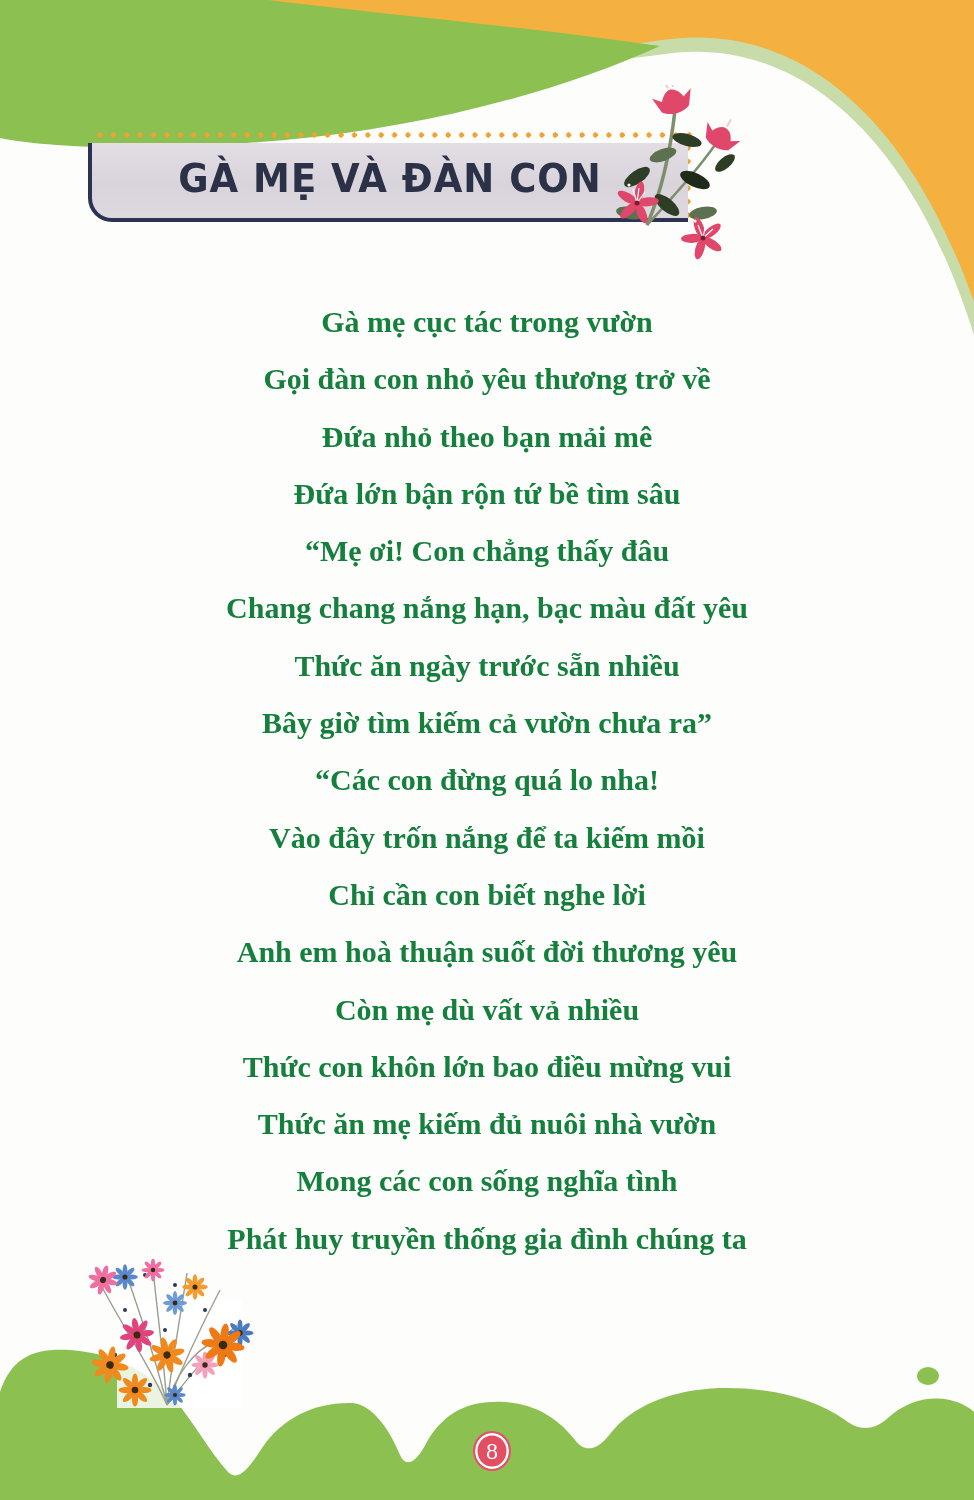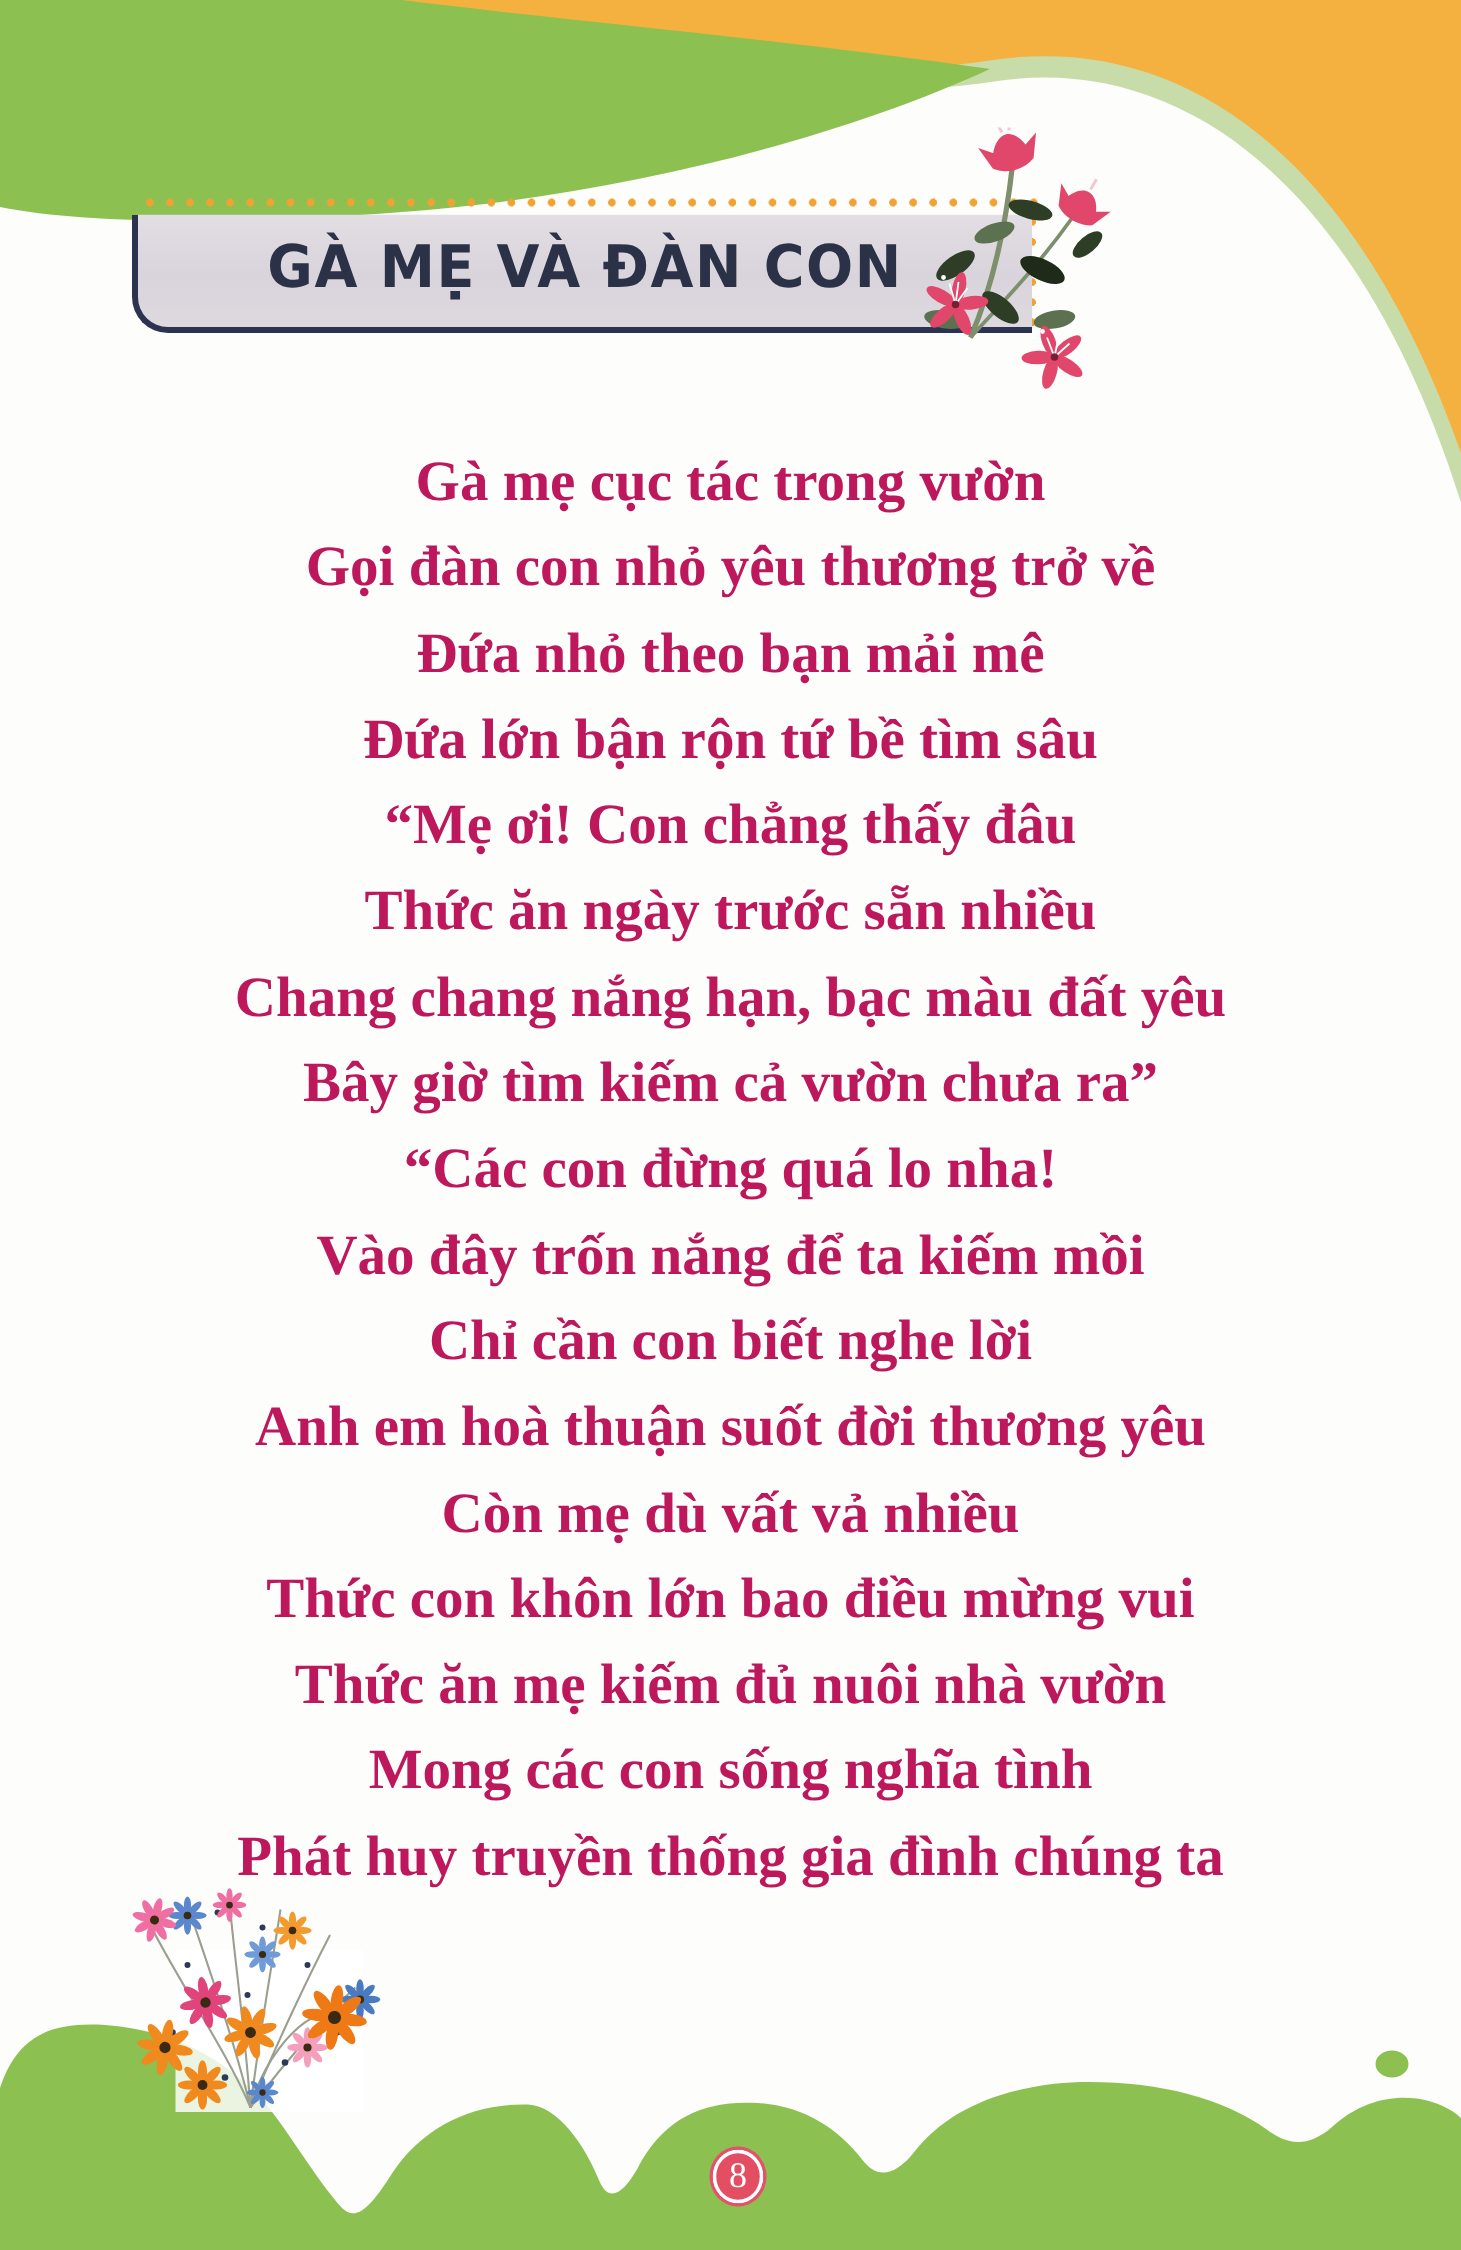--- a/index.html
+++ b/index.html
@@ -51,9 +51,9 @@
   .poem-line{
     height:57.3px;
     line-height:57.3px;
-    font-size:38px;
+    font-size:30px;
     font-weight:700;
-    color:#be185d;
+    color:#15803d;
     white-space:nowrap;
   }
   

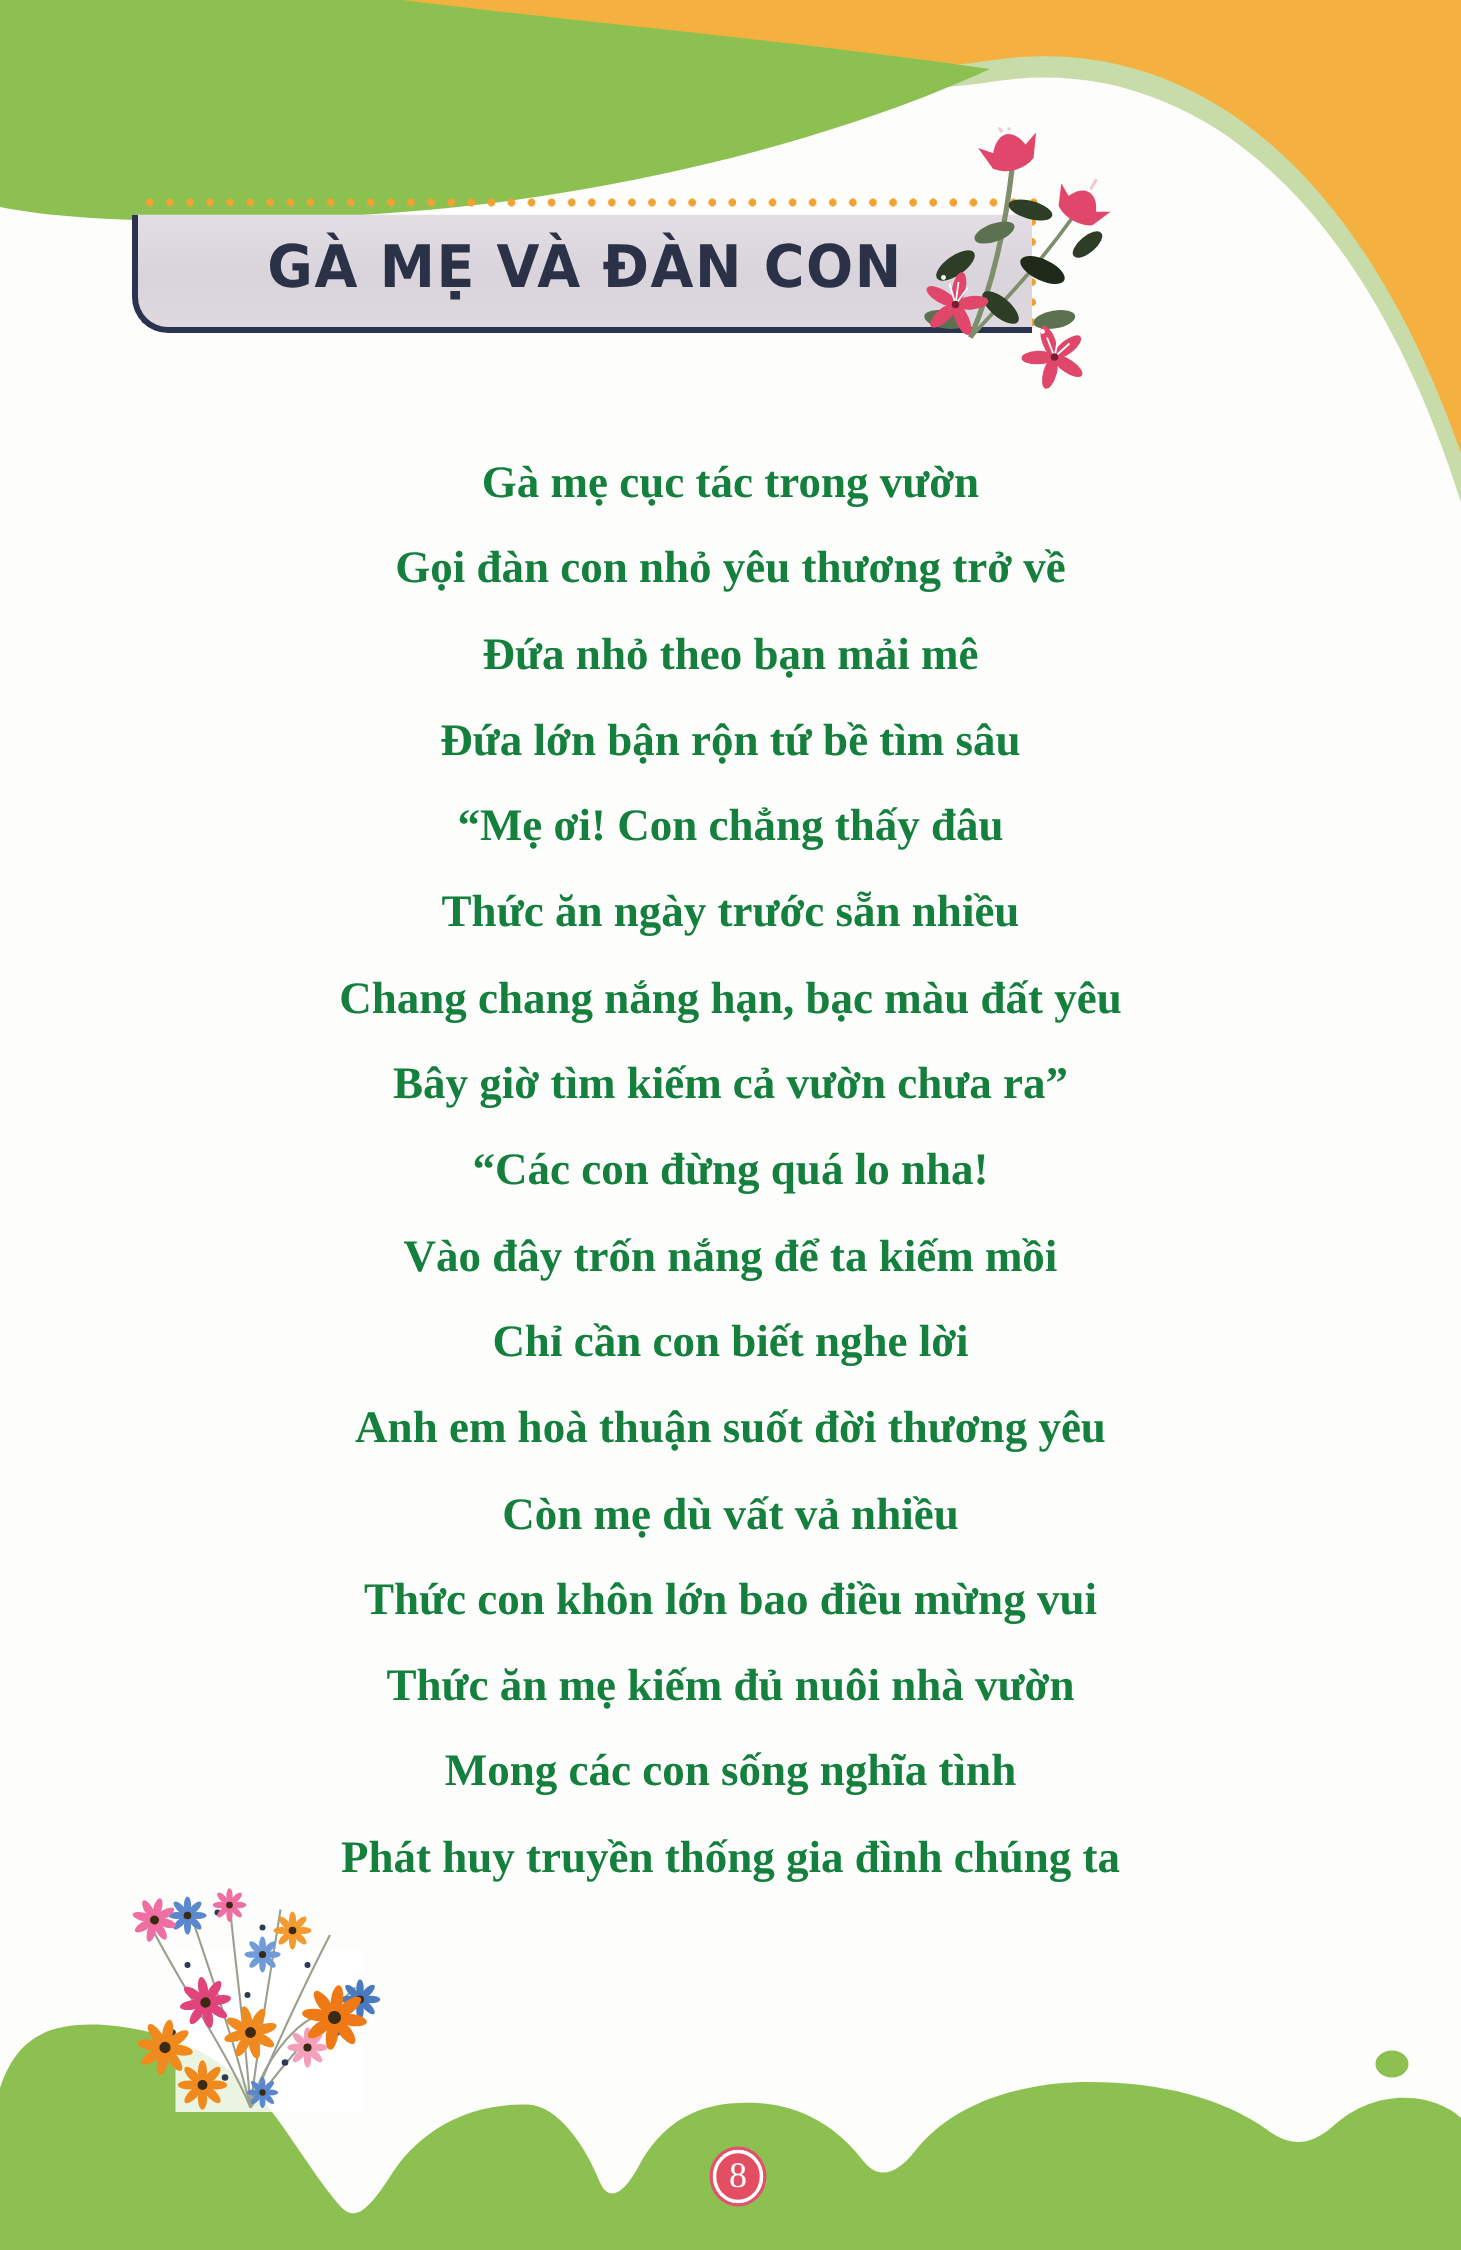--- a/index.html
+++ b/index.html
@@ -162,8 +162,8 @@
       <div class="poem-line">Đứa nhỏ theo bạn mải mê</div>
       <div class="poem-line">Đứa lớn bận rộn tứ bề tìm sâu</div>
       <div class="poem-line">“Mẹ ơi! Con chẳng thấy đâu</div>
+      <div class="poem-line">Chang chang nắng hạn, bạc màu đất yêu</div>
       <div class="poem-line">Thức ăn ngày trước sẵn nhiều</div>
-      <div class="poem-line">Chang chang nắng hạn, bạc màu đất yêu</div>
       <div class="poem-line">Bây giờ tìm kiếm cả vườn chưa ra”</div>
       <div class="poem-line">“Các con đừng quá lo nha!</div>
       <div class="poem-line">Vào đây trốn nắng để ta kiếm mồi</div>

